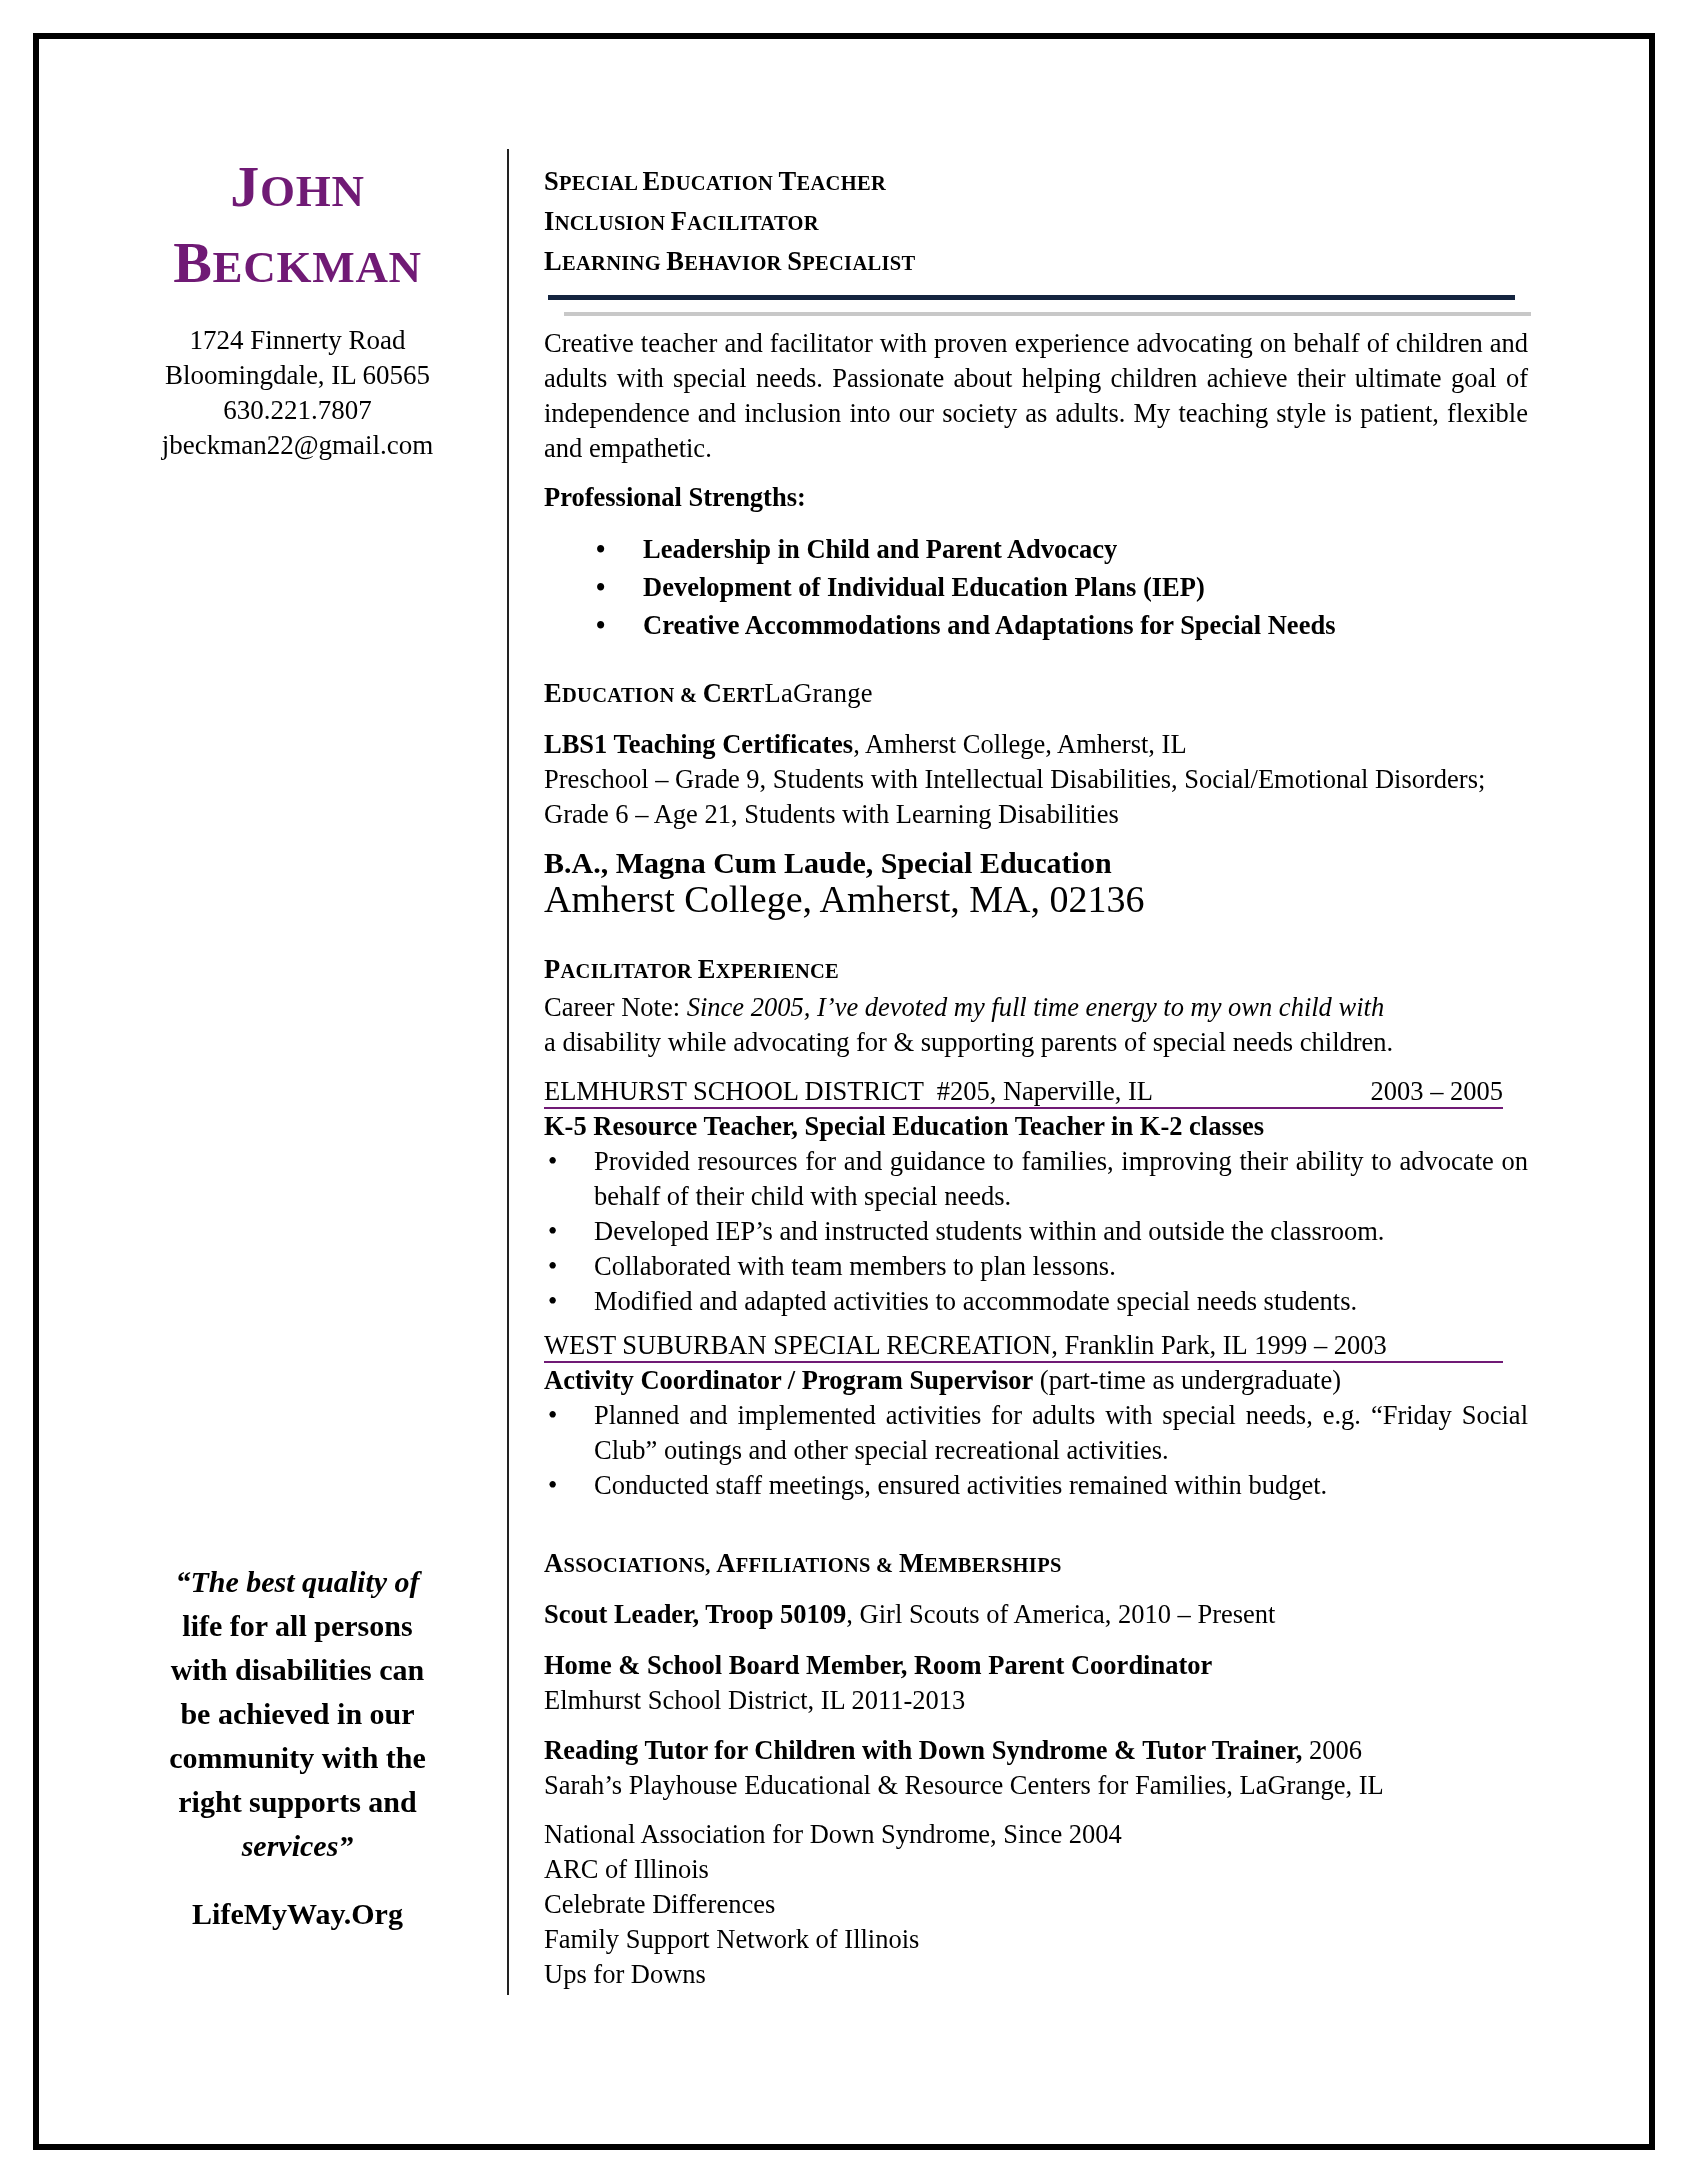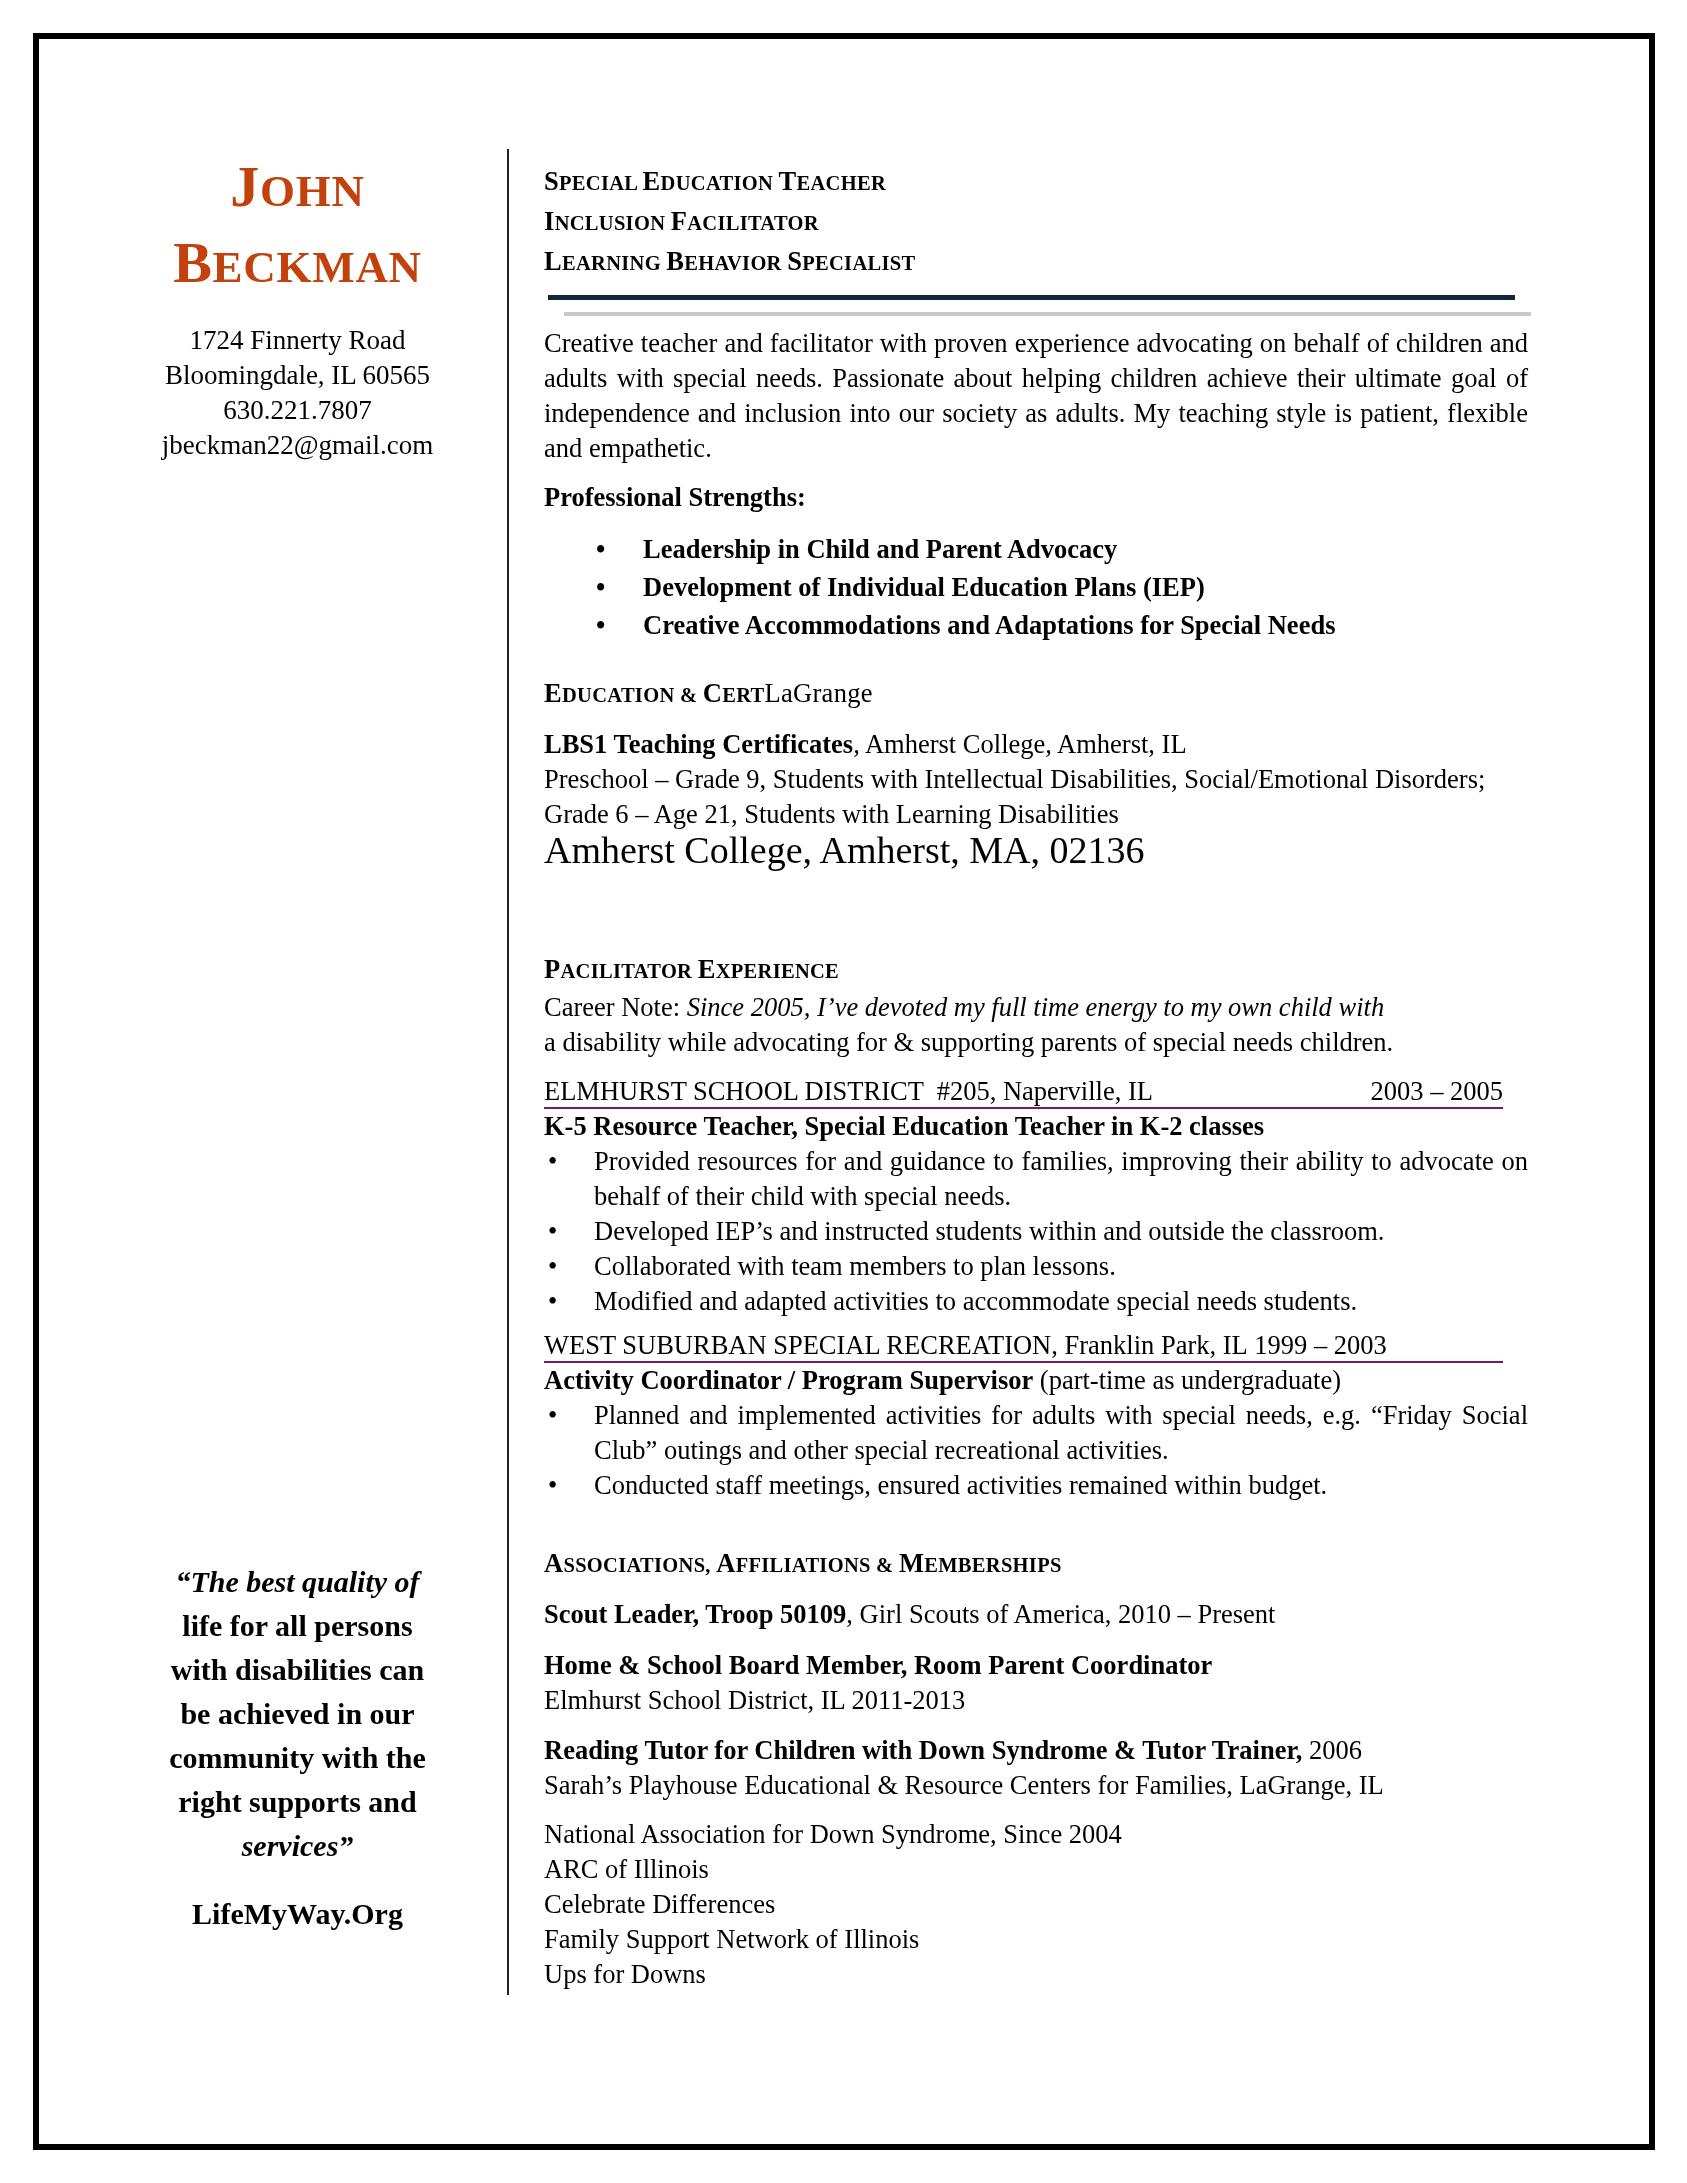--- a/index.html
+++ b/index.html
@@ -9,7 +9,7 @@
                  border:6px solid #000; box-sizing:border-box; }
   .divider { position:absolute; left:507px; top:149px; width:2px; height:1846px; background:#222; }
   .left-col { position:absolute; left:119px; width:357px; text-align:center; }
-  .name { color:#c2410c; font-weight:bold; font-size:58px; line-height:71px; letter-spacing:0.7px; }
+  .name { color:#701a75; font-weight:bold; font-size:58px; line-height:71px; letter-spacing:0.7px; }
   .name .sc { font-size:45px; }
   .contact { font-size:27px; line-height:35px; }
   .quote { font-size:30px; font-weight:bold; line-height:44px; }

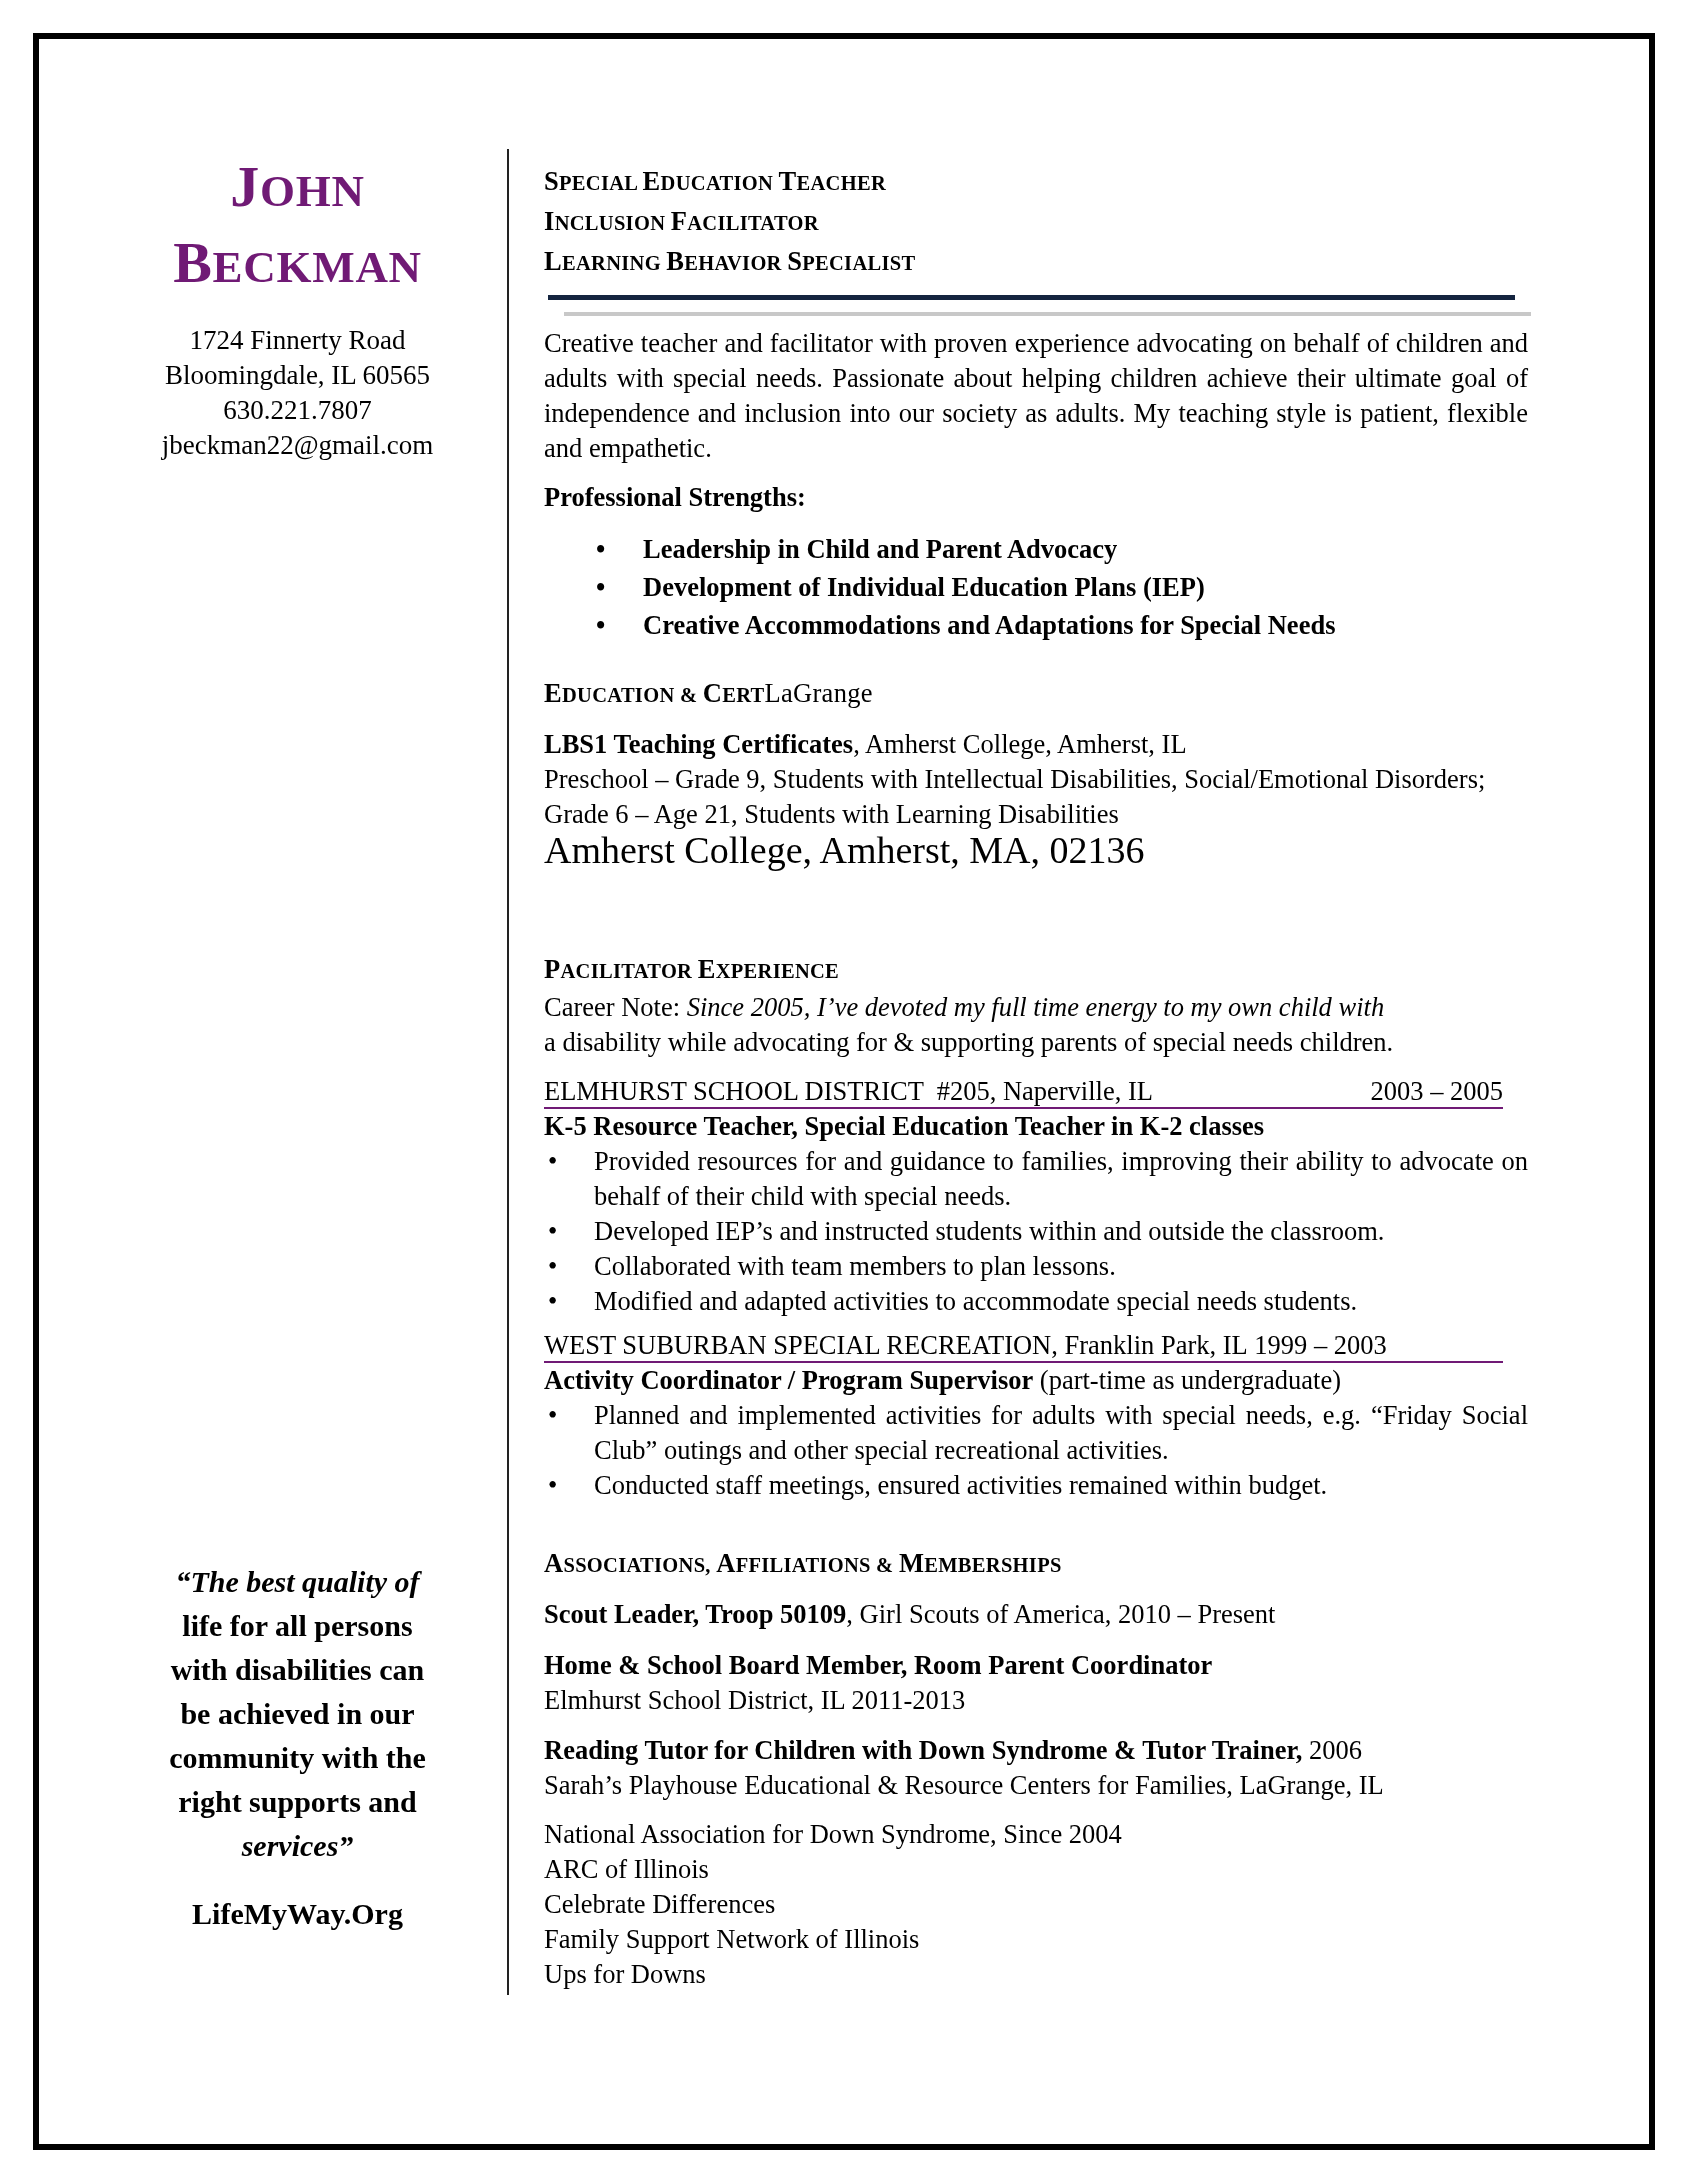--- a/index.html
+++ b/index.html
@@ -91,6 +91,7 @@
   <div class="heading"><span>E</span><span class="sc">DUCATION &amp; </span><span>C</span><span class="sc">ERT</span><span style="font-weight:normal;">LaGrange</span></div>
   <div style="margin-top:13.2px;"><span class="bold">LBS1 Teaching Certificates</span><span>, Amherst College, Amherst, IL</span></div>
   <div style="width:966px;">Preschool – Grade 9, Students with Intellectual Disabilities, Social/Emotional Disorders; Grade 6 – Age 21, Students with Learning Disabilities</div>
+  <div class="degree" style="margin-top:12px; line-height:37px;">B.A., Magna Cum Laude, Special Education</div>
   <div class="degree-sub" style="line-height:37px;">Amherst College, Amherst, MA, 02136</div>
 </div>
 

